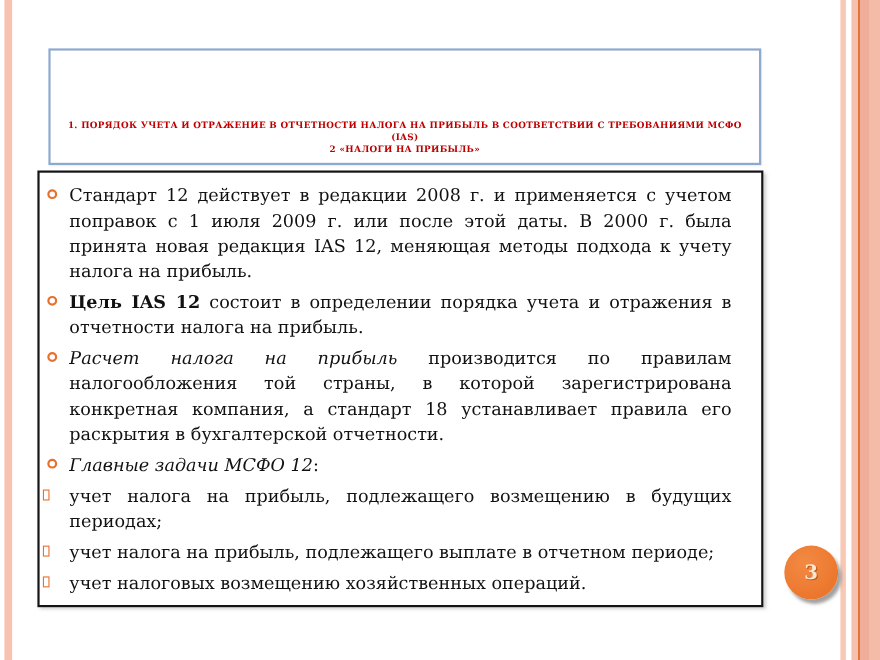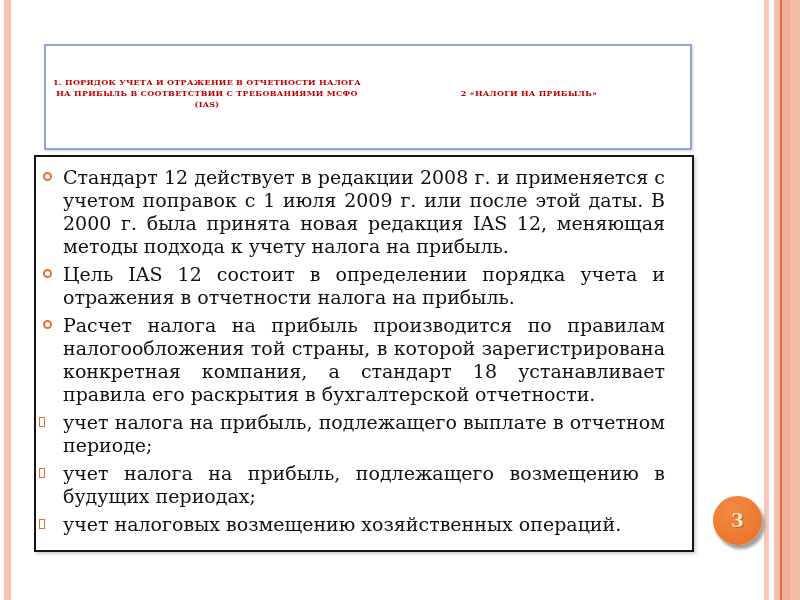--- a/index.html
+++ b/index.html
@@ -27,7 +27,7 @@
     position:absolute;left:44px;top:44px;width:644px;height:95px;
     border:2px solid #8ea9d0;background:#ffffff;
     box-shadow:1px 1px 2px rgba(150,150,150,0.45);
-    display:flex;flex-direction:row;justify-content:flex-end;align-items:center;
+    display:flex;flex-direction:column;justify-content:flex-end;align-items:center;
     padding-bottom:7px;box-sizing:content-box;
   }
   .title-line{

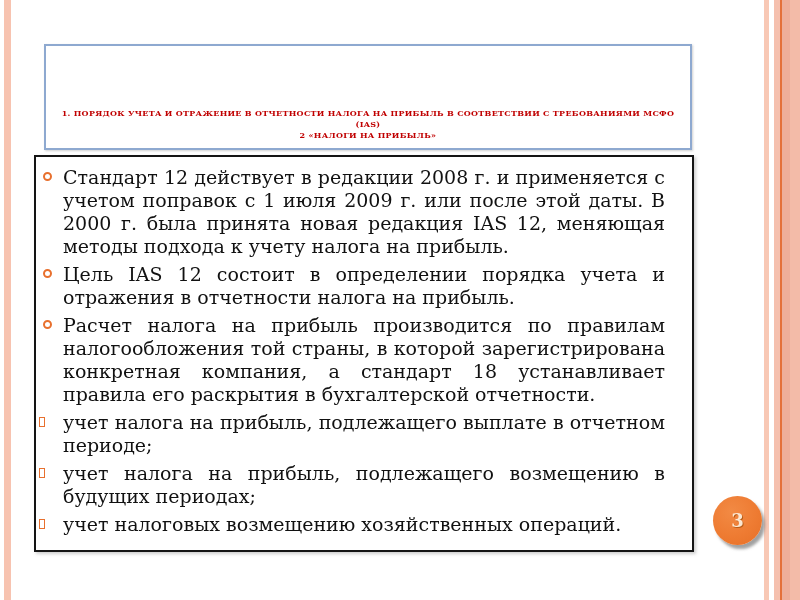--- a/index.html
+++ b/index.html
@@ -44,7 +44,7 @@
   }
   .li{
     position:relative;padding:0 27px;margin-bottom:5px;
-    font-size:19px;line-height:23px;color:#111;
+    font-size:16px;line-height:23px;color:#111;
     text-align:justify;
   }
   .marker{position:absolute;display:block;}

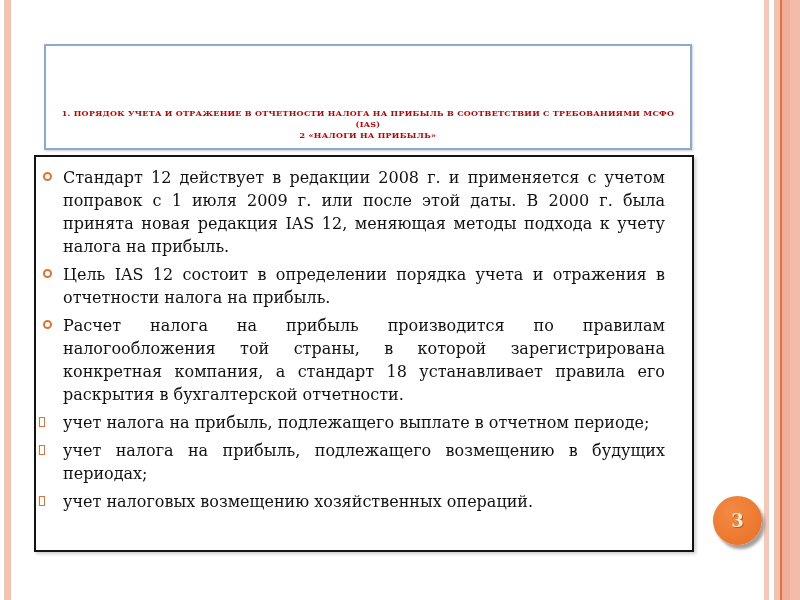--- a/index.html
+++ b/index.html
@@ -56,7 +56,7 @@
     left:3px;top:6px;width:4px;height:8px;border:1.5px solid #e8702e;
     background:#ffffff;
   }
-  .lead-bold{font-weight:normal;}
+  .lead-bold{font-weight:bold;}
   .lead-italic{}
 
   

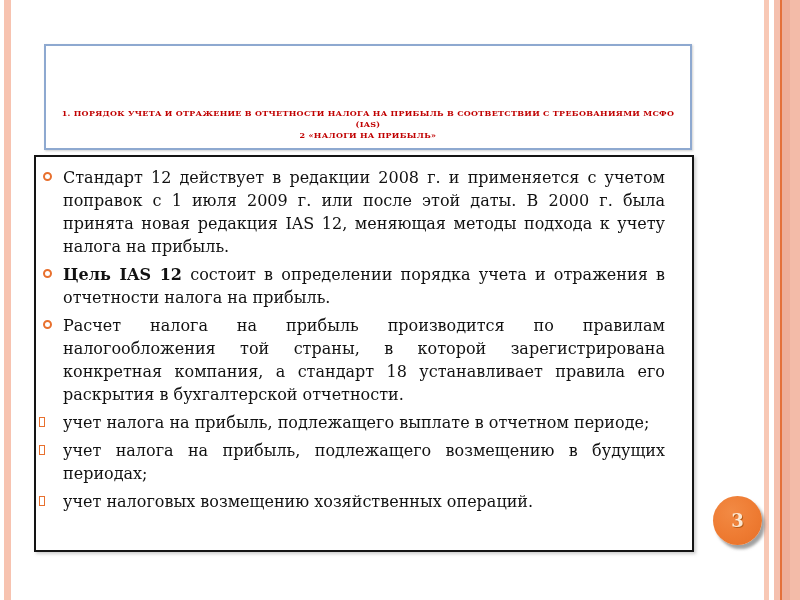--- a/index.html
+++ b/index.html
@@ -57,7 +57,7 @@
     background:#ffffff;
   }
   .lead-bold{font-weight:bold;}
-  .lead-italic{}
+  .lead-italic{font-style:italic;}
 
   
   .page-badge{

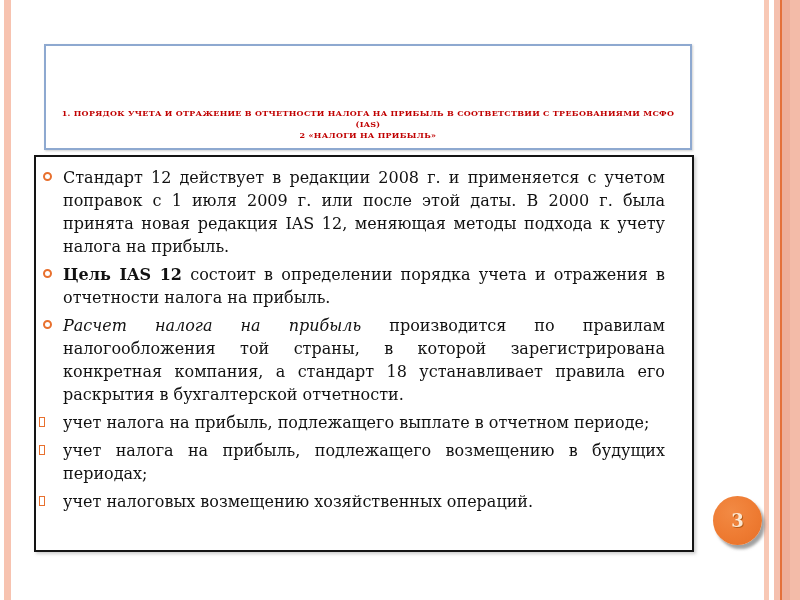--- a/index.html
+++ b/index.html
@@ -103,6 +103,10 @@
       <span class="lead-italic">Расчет налога на прибыль</span><span> производится по правилам налогообложения той страны, в которой зарегистрирована конкретная компания, а стандарт 18 устанавливает правила его раскрытия в бухгалтерской отчетности.</span>
     </div>
 
+    <div class="li">
+      <span class="marker circle"></span>
+      <span class="lead-italic">Главные задачи МСФО 12</span><span>:</span>
+    </div>
 
     <div class="li">
       <span class="marker square"></span>

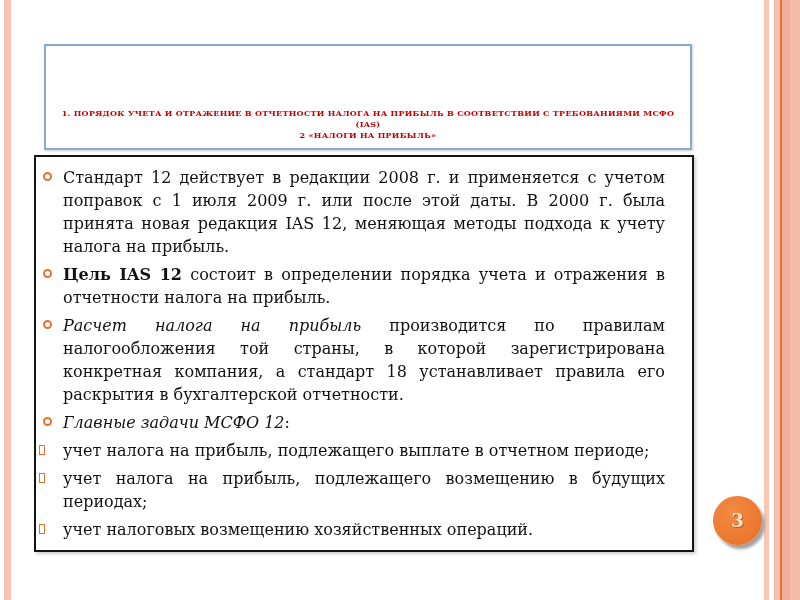--- a/index.html
+++ b/index.html
@@ -110,12 +110,12 @@
 
     <div class="li">
       <span class="marker square"></span>
-      <span>учет налога на прибыль, подлежащего выплате в отчетном периоде;</span>
+      <span>учет налога на прибыль, подлежащего возмещению в будущих периодах;</span>
     </div>
 
     <div class="li">
       <span class="marker square"></span>
-      <span>учет налога на прибыль, подлежащего возмещению в будущих периодах;</span>
+      <span>учет налога на прибыль, подлежащего выплате в отчетном периоде;</span>
     </div>
 
     <div class="li">

